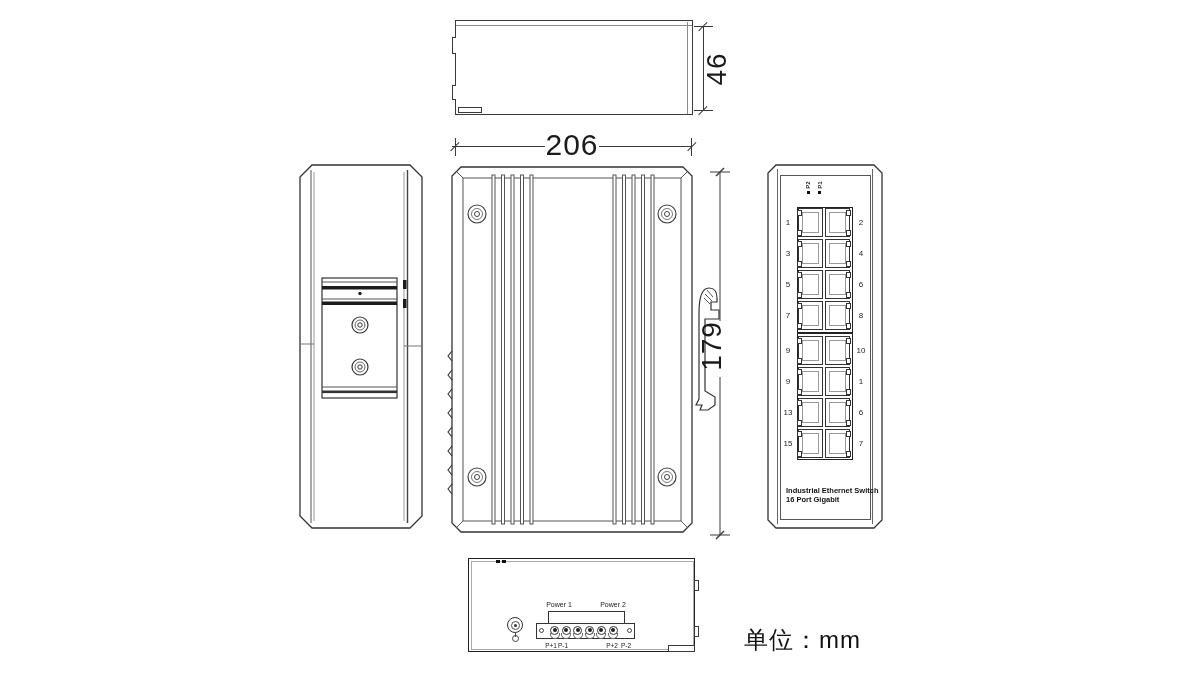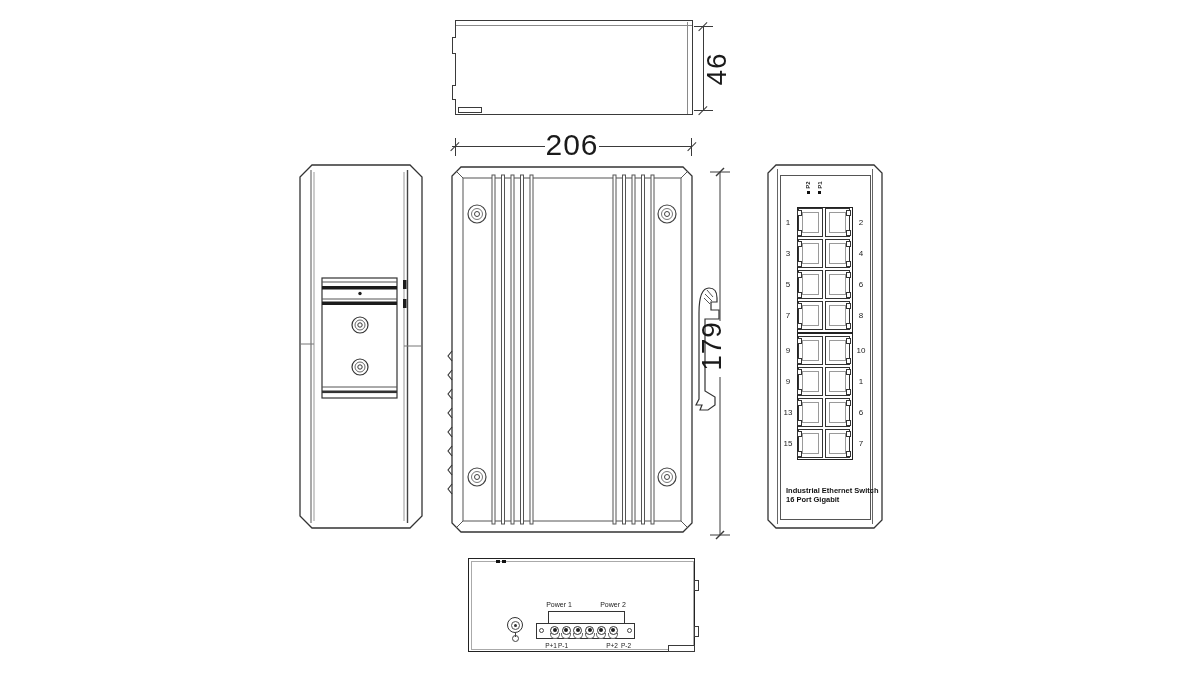--- a/index.html
+++ b/index.html
@@ -296,6 +296,7 @@
     <div class="tiny-label" style="left:147px;top:83px;width:20px;">P-2</div>
   </div>
 
+  <div class="unit" style="left:744px;top:624px;width:160px;">单位：mm</div>
 
 </div>
 

